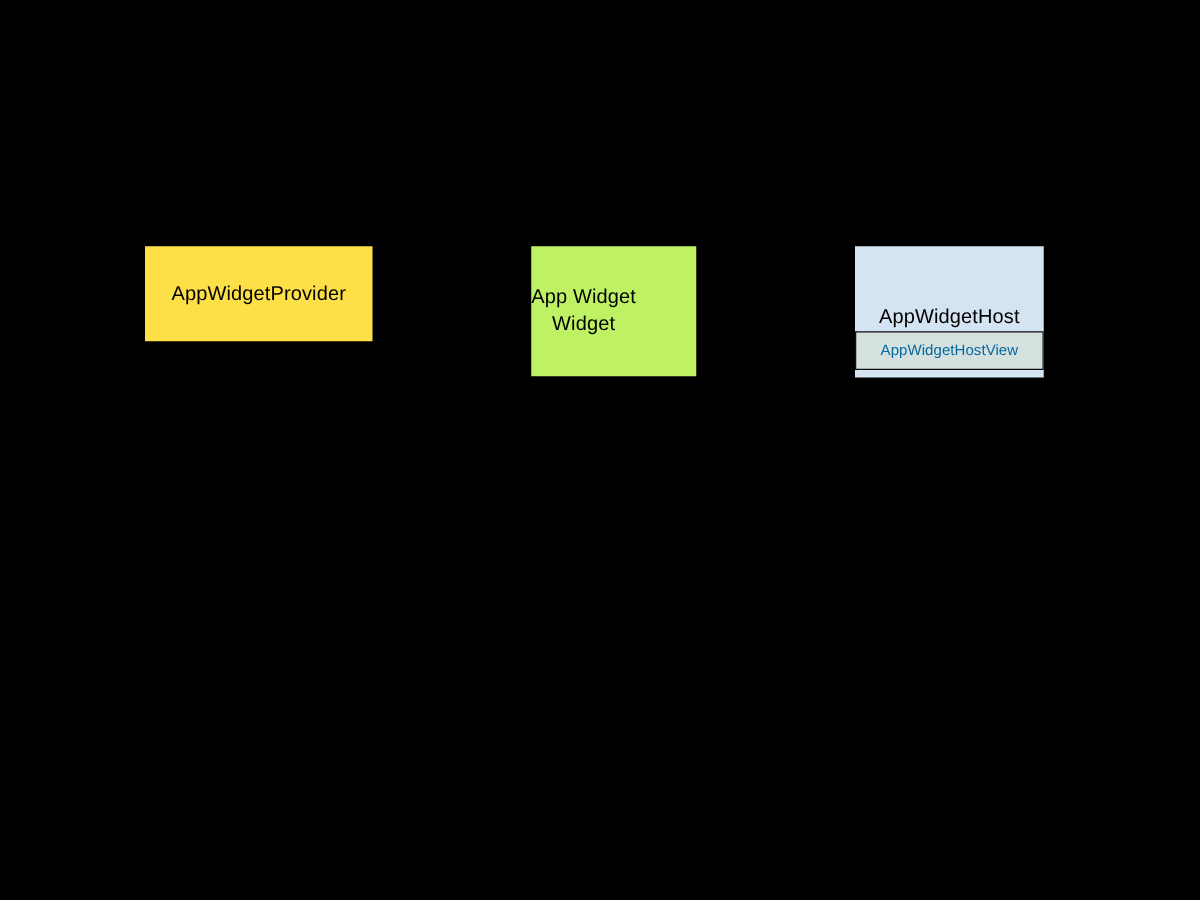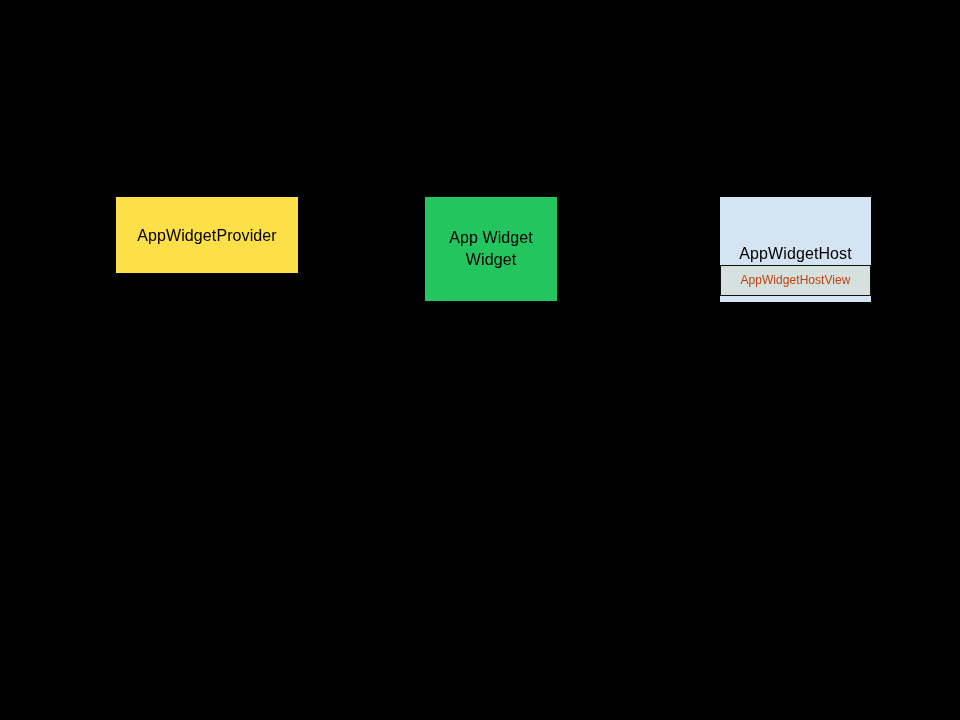--- a/index.html
+++ b/index.html
@@ -47,10 +47,10 @@
     top: 197px;
     width: 132px;
     height: 104px;
-    background: #22c55e;
+    background: #bef264;
     display: flex;
     align-items: center;
-    justify-content: center;
+    justify-content: flex-start;
   }
   #node-service .node-label {
     font-size: 16px;

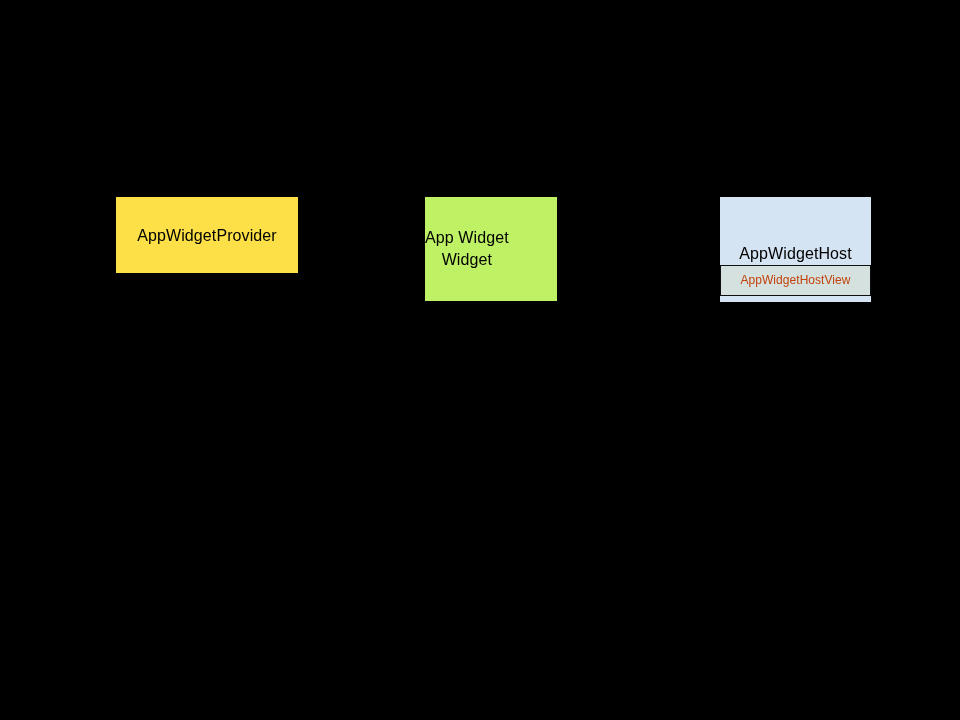--- a/index.html
+++ b/index.html
@@ -59,7 +59,7 @@
   }
   
   #node-host {
-    left: 720px;
+    left: 684px;
     top: 197px;
     width: 151px;
     height: 105px;

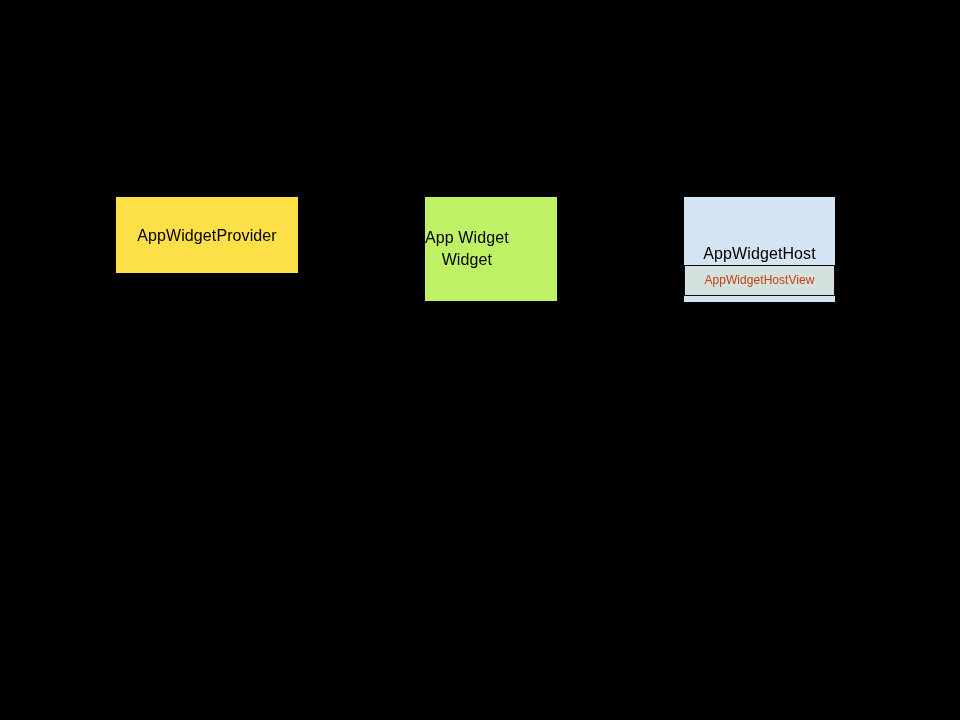--- a/index.html
+++ b/index.html
@@ -91,7 +91,7 @@
     display: flex;
     align-items: center;
     justify-content: center;
-    color: #c2410c;
+    color: #0369a1;
   }
   #node-hostview .node-label {
     font-size: 12px;

